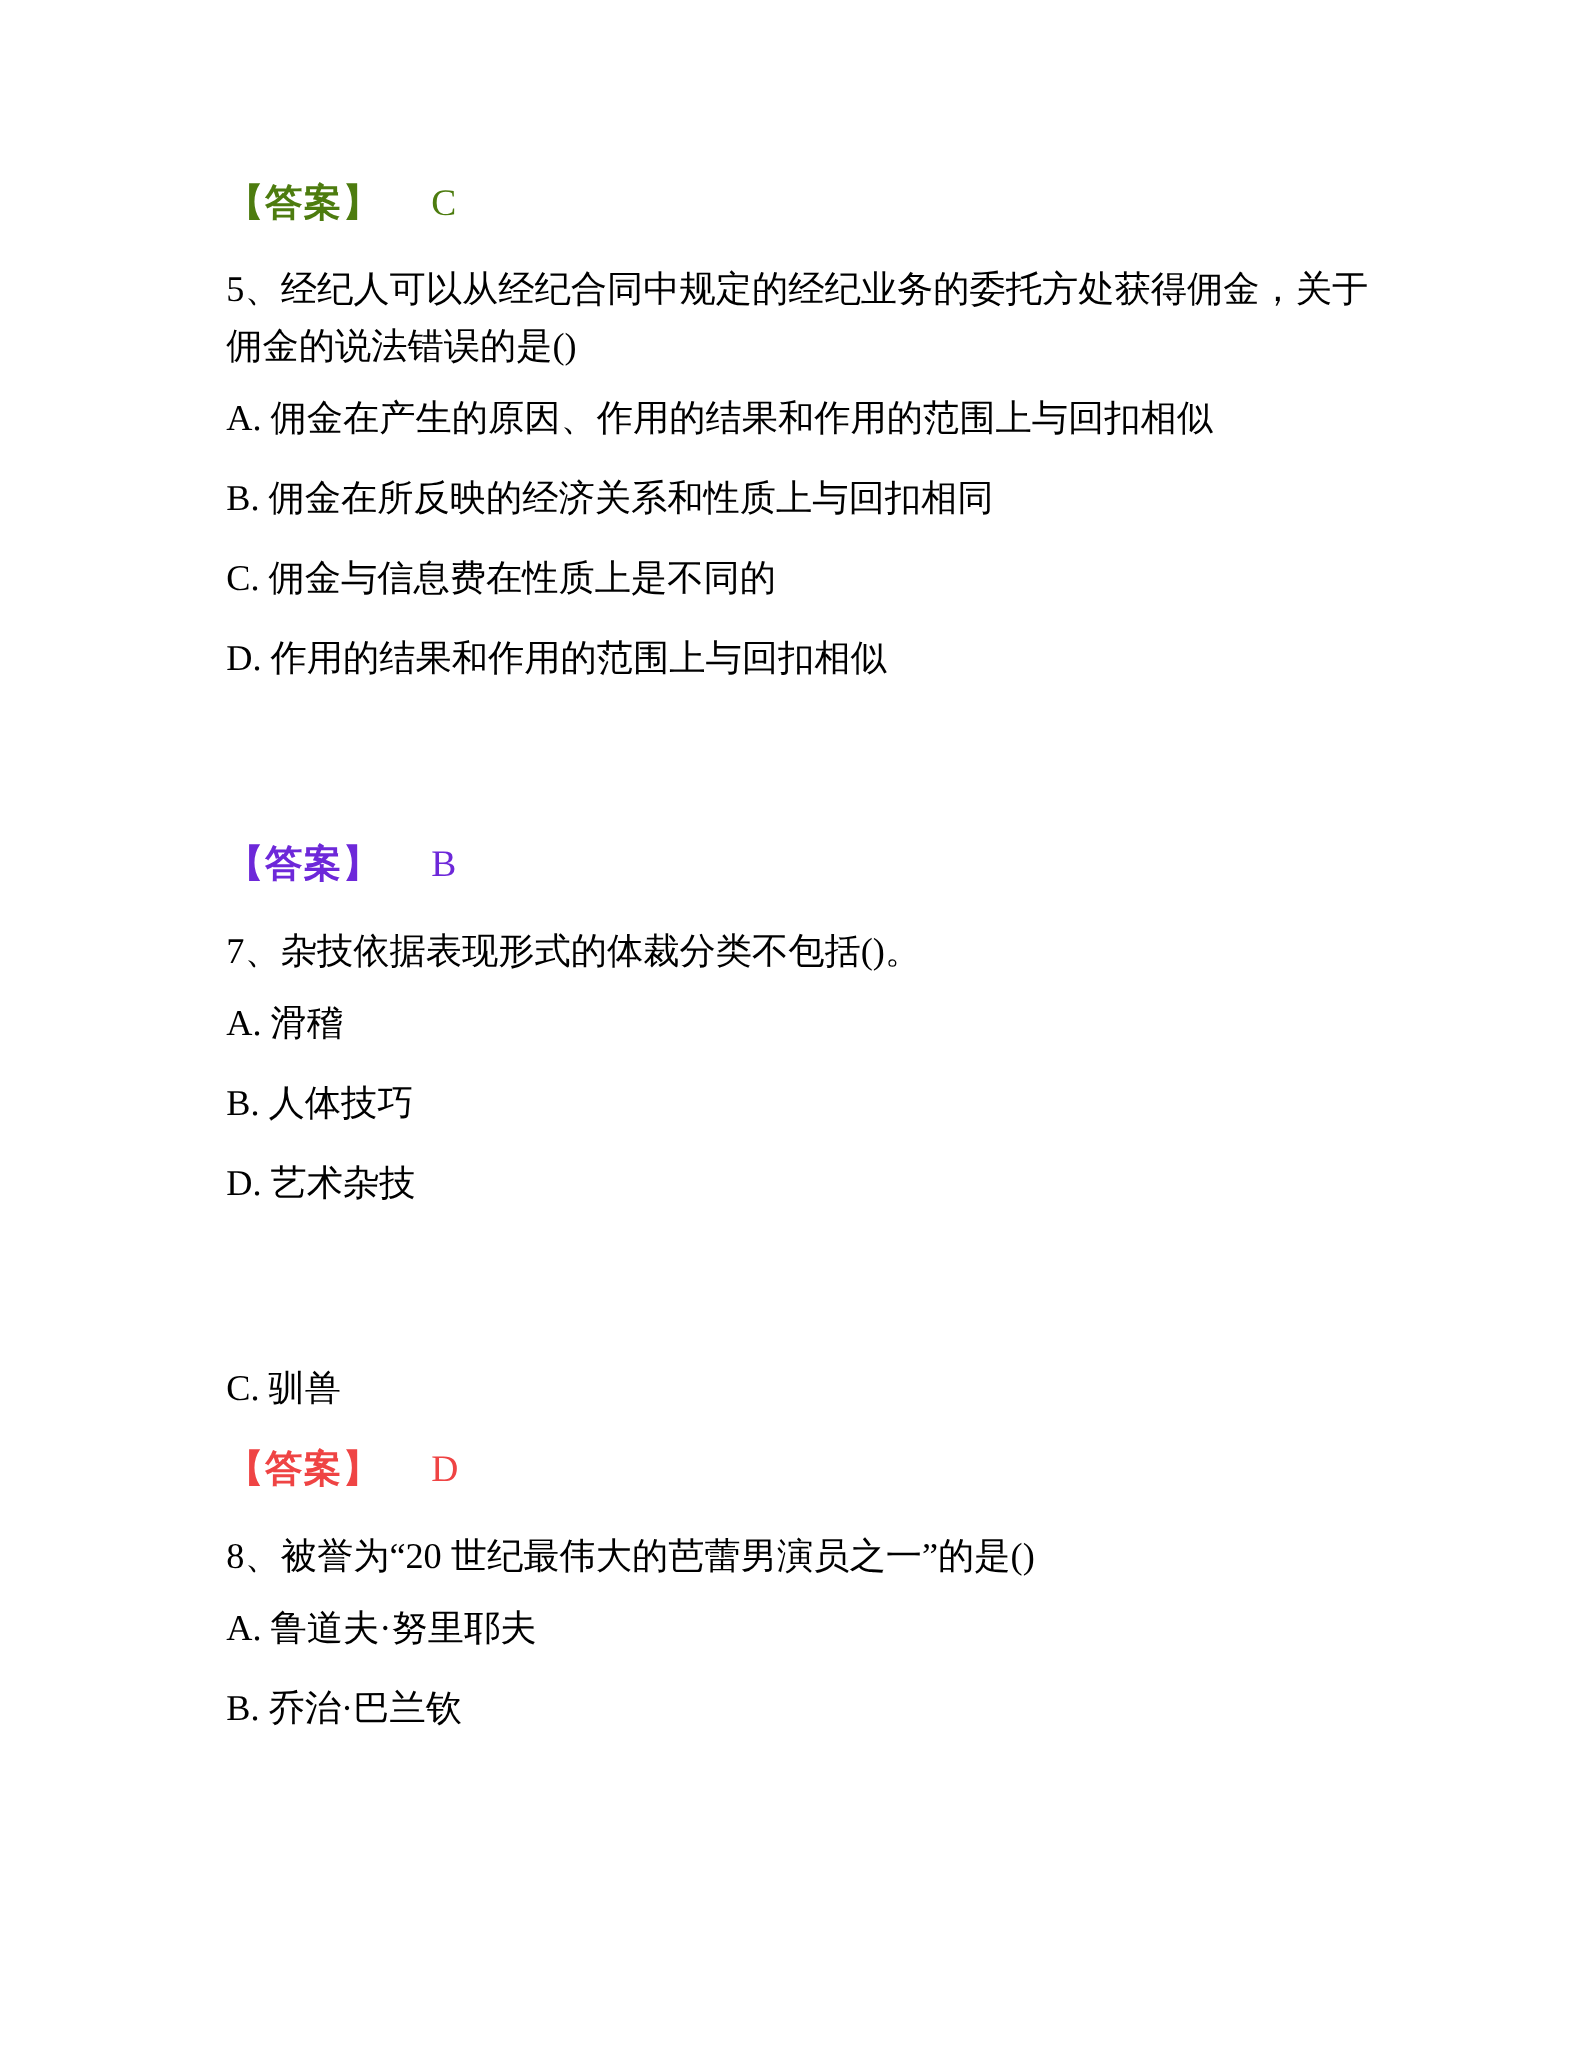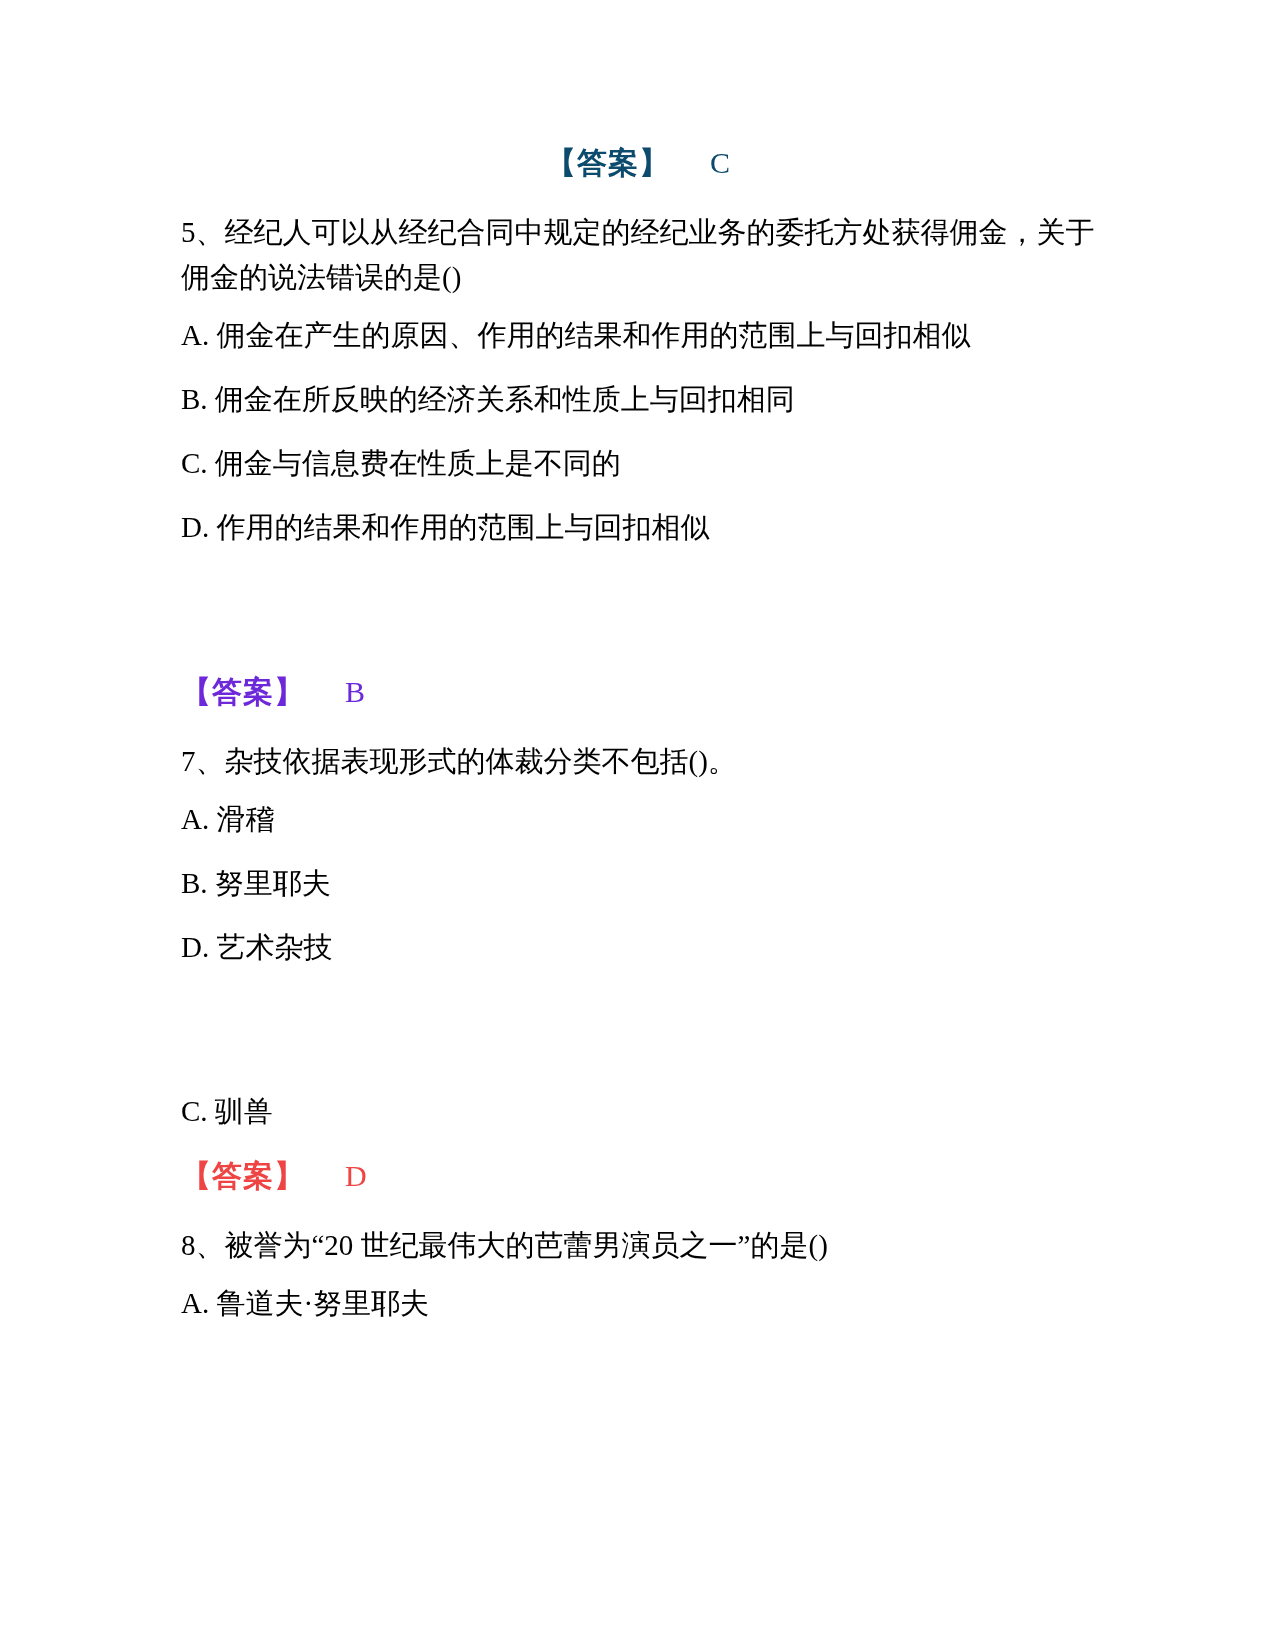--- a/index.html
+++ b/index.html
@@ -53,7 +53,7 @@
 
 <main class="page">
 
-  <p class="answer" style="color: #0c4a6e; text-align: center;">
+  <p class="answer" style="color: #4d7c0f;">
     <span class="answer-label">【答案】</span><span class="answer-value">C</span>
   </p>
 

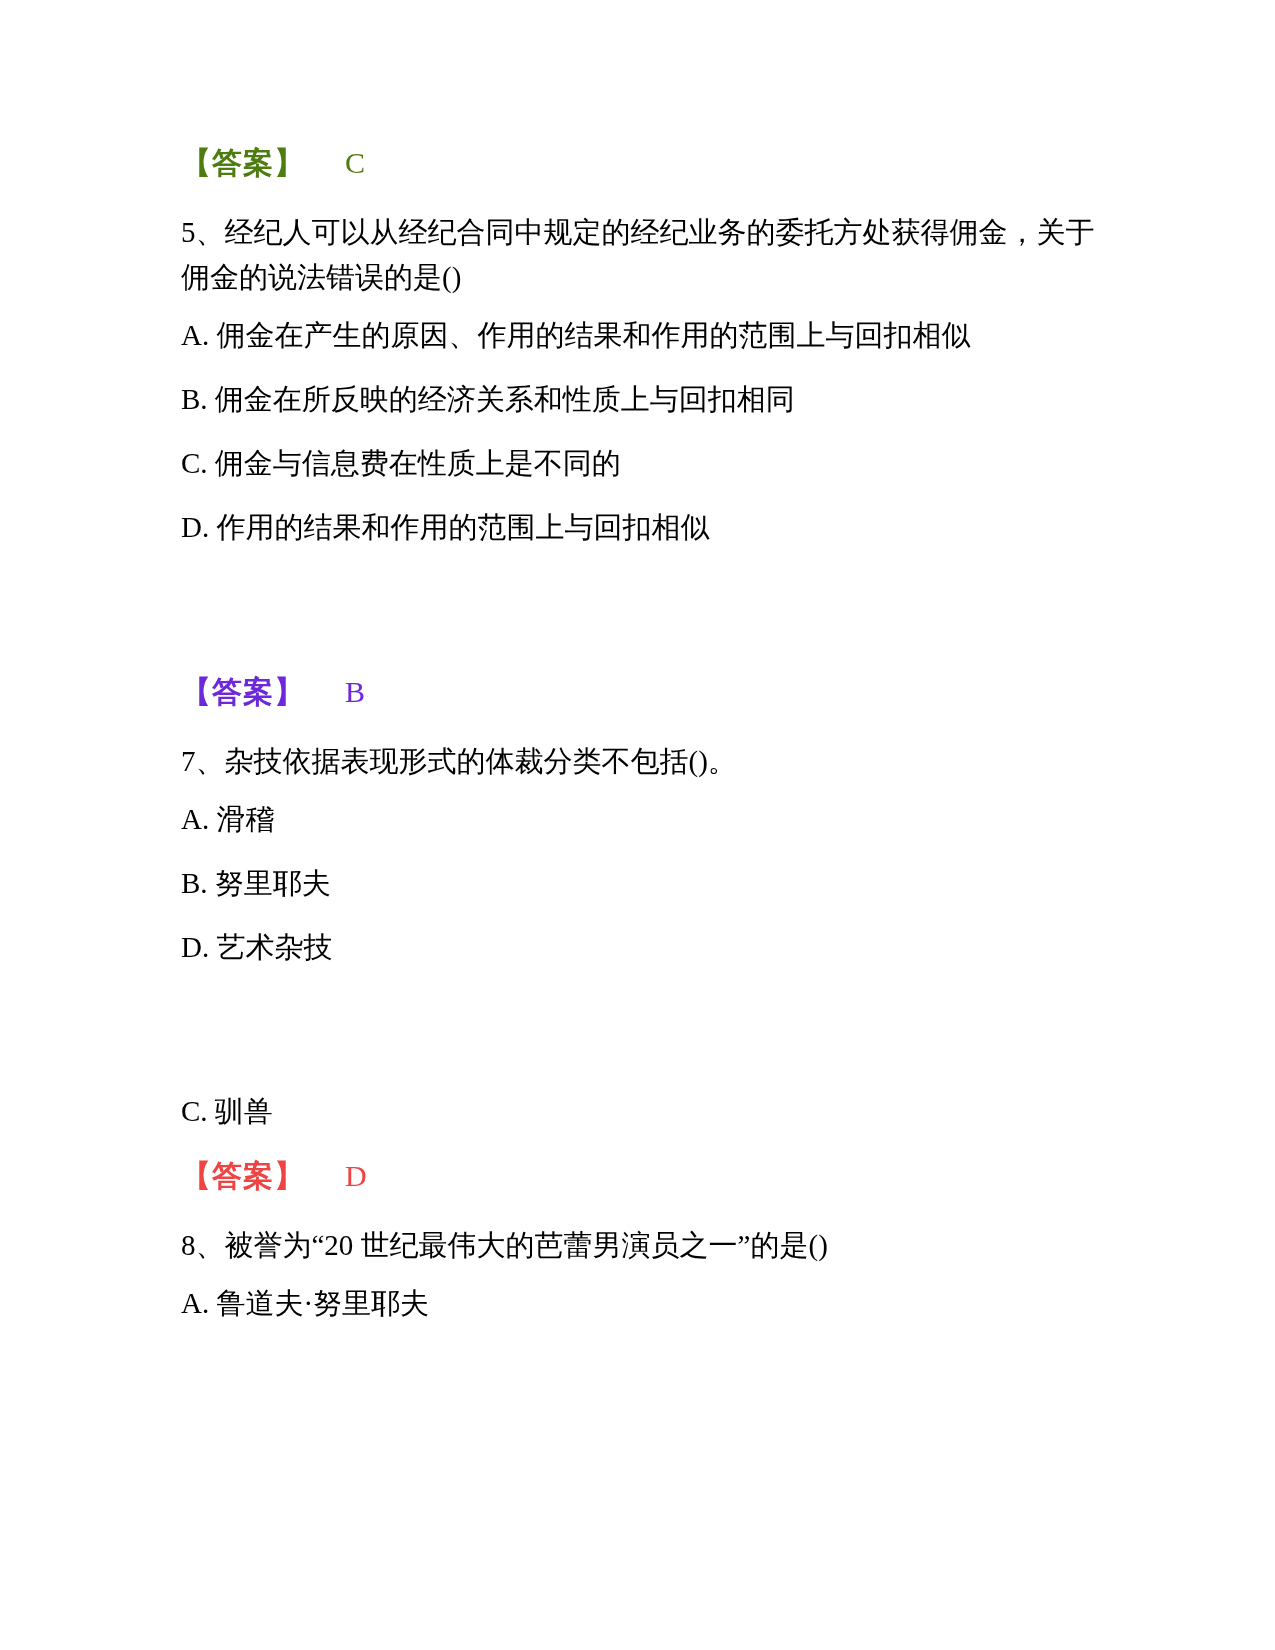--- a/index.html
+++ b/index.html
@@ -69,7 +69,7 @@
 
   <p class="stem">7、杂技依据表现形式的体裁分类不包括()。</p>
   <p class="option">A. 滑稽</p>
-  <p class="option">B. 努里耶夫</p>
+  <p class="option">B. 人体技巧</p>
   <p class="option option-last">D. 艺术杂技</p>
   <p class="option">C. 驯兽</p>
 

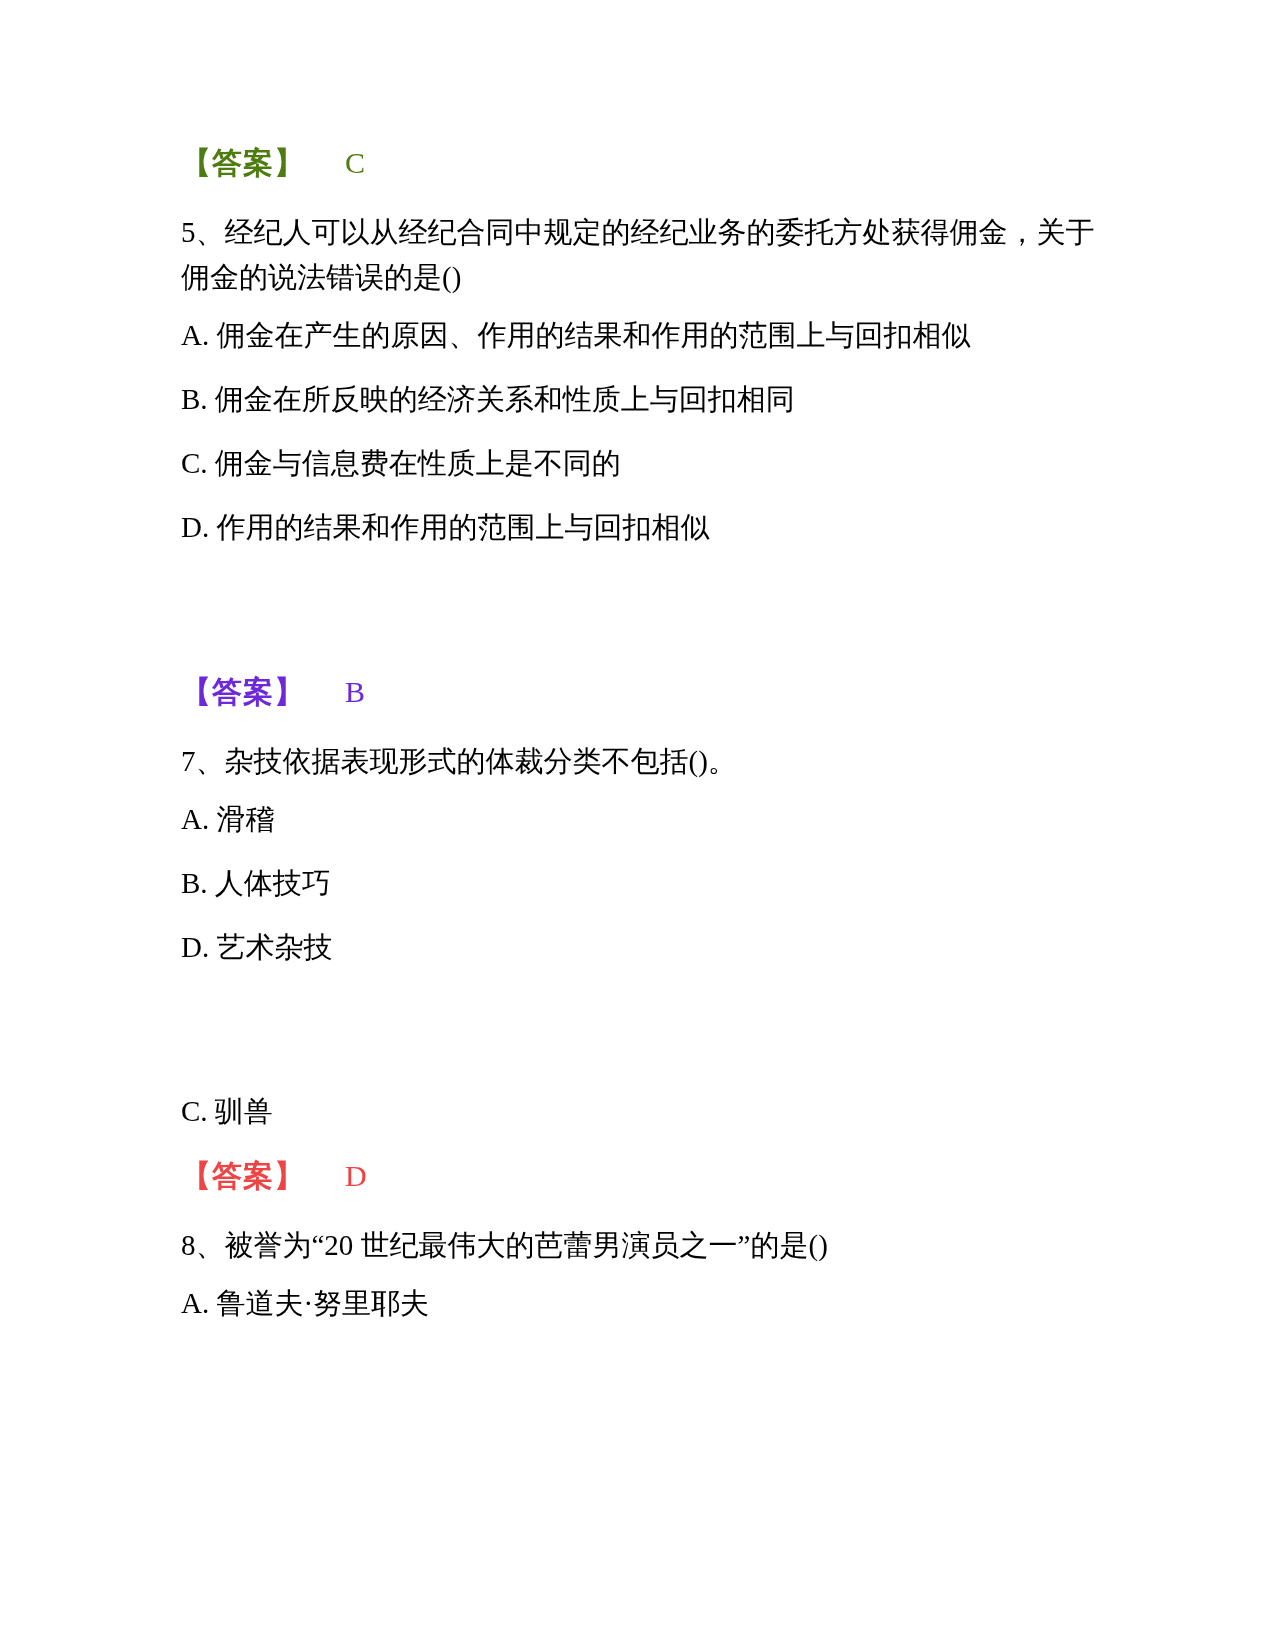--- a/index.html
+++ b/index.html
@@ -79,6 +79,7 @@
 
   <p class="stem">8、被誉为“20 世纪最伟大的芭蕾男演员之一”的是()</p>
   <p class="option">A. 鲁道夫·努里耶夫</p>
+  <p class="option">B. 乔治·巴兰钦</p>
 
 </main>
 

